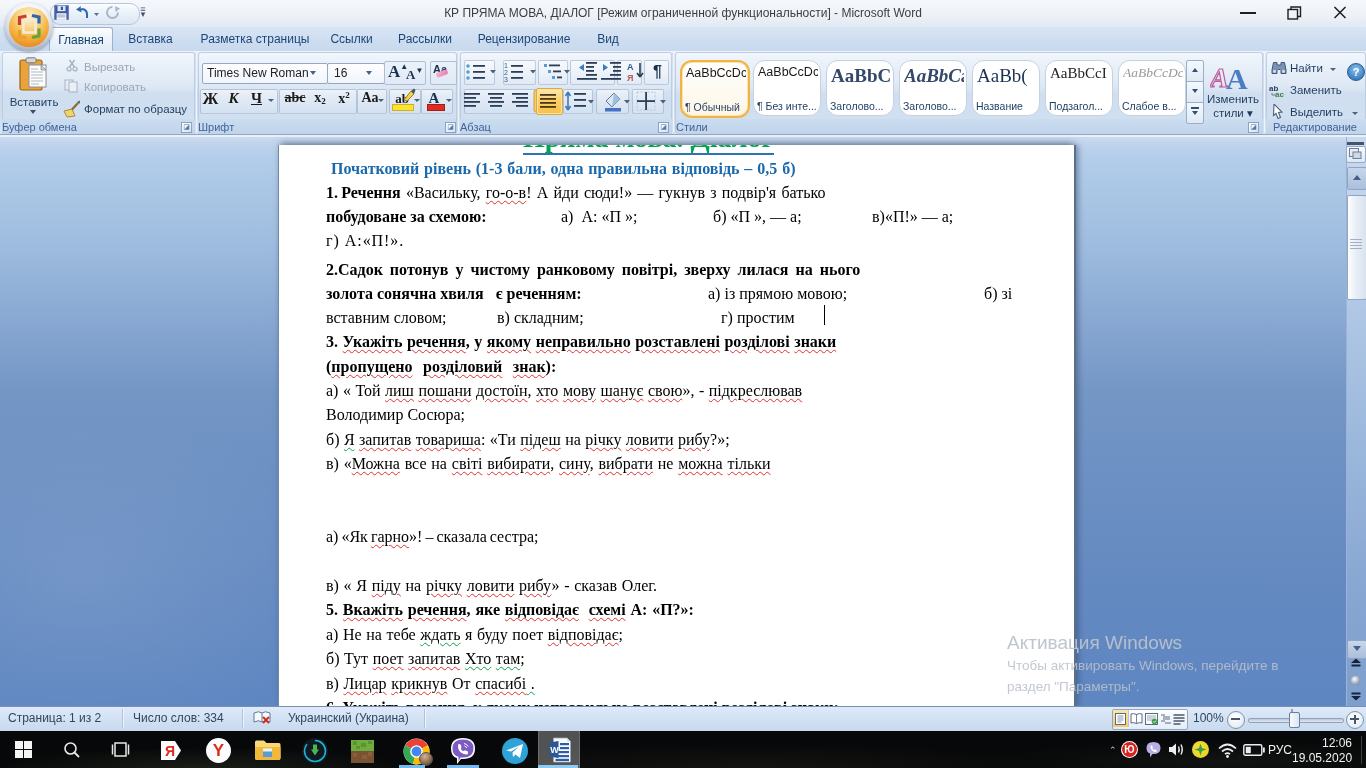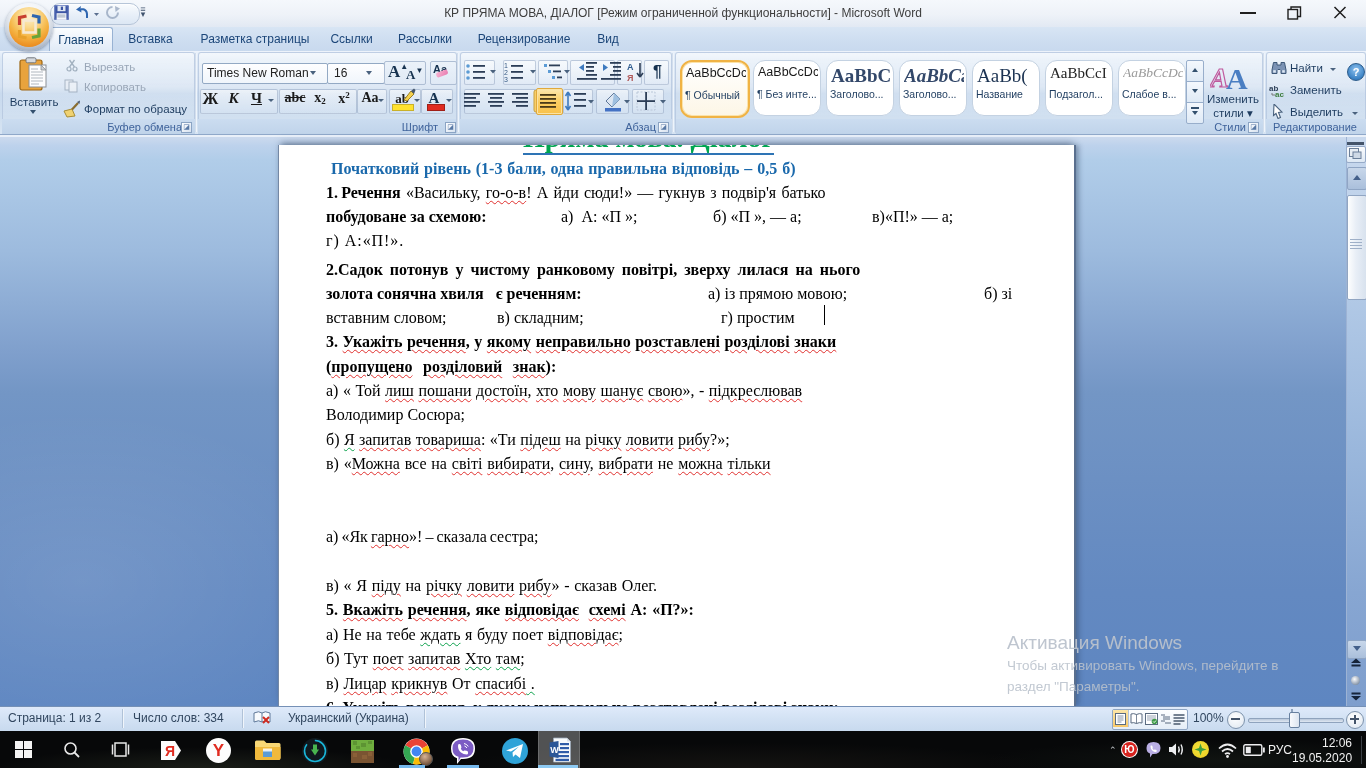--- a/index.html
+++ b/index.html
@@ -27,7 +27,7 @@
 .scell{top:60px;width:66px;height:54px;background:#fff;border:1px solid #c4d2e2;border-radius:12px}
 .sprev{position:absolute;left:4px;top:4px;width:60px;height:28px;overflow:hidden;font-family:"Liberation Sans",sans-serif;color:#1a1a1a;white-space:nowrap}
 .scell .sprev{font-family:"Liberation Sans",sans-serif}
-.slab{position:absolute;left:3px;bottom:15px;font-size:10.5px;color:#1e3c5f;white-space:nowrap;overflow:hidden;width:60px}
+.slab{position:absolute;left:3px;bottom:3px;font-size:10.5px;color:#1e3c5f;white-space:nowrap;overflow:hidden;width:60px}
 
 #docarea{left:0;top:137px;width:1366px;height:569px;background:radial-gradient(ellipse 420px 260px at 6% 78%,rgba(255,255,255,0.10),rgba(255,255,255,0) 65%),linear-gradient(180deg,#ccdaee 0%,#bdd2ec 1.5%,#b1cde9 4%,#9dbbde 20%,#7f9fcc 38%,#7396c5 45%,#6c90c3 60%,#6389c1 80%,#5e86c1 100%)}
 #page{left:278px;top:8px;width:795px;height:561px;background:#ffffff;border-left:1px solid #7488a5;border-right:2px solid #5a6f8e;overflow:hidden;box-shadow:0 -5px 7px -3px rgba(60,80,110,0.55),3px 0 5px rgba(40,60,90,0.35)}

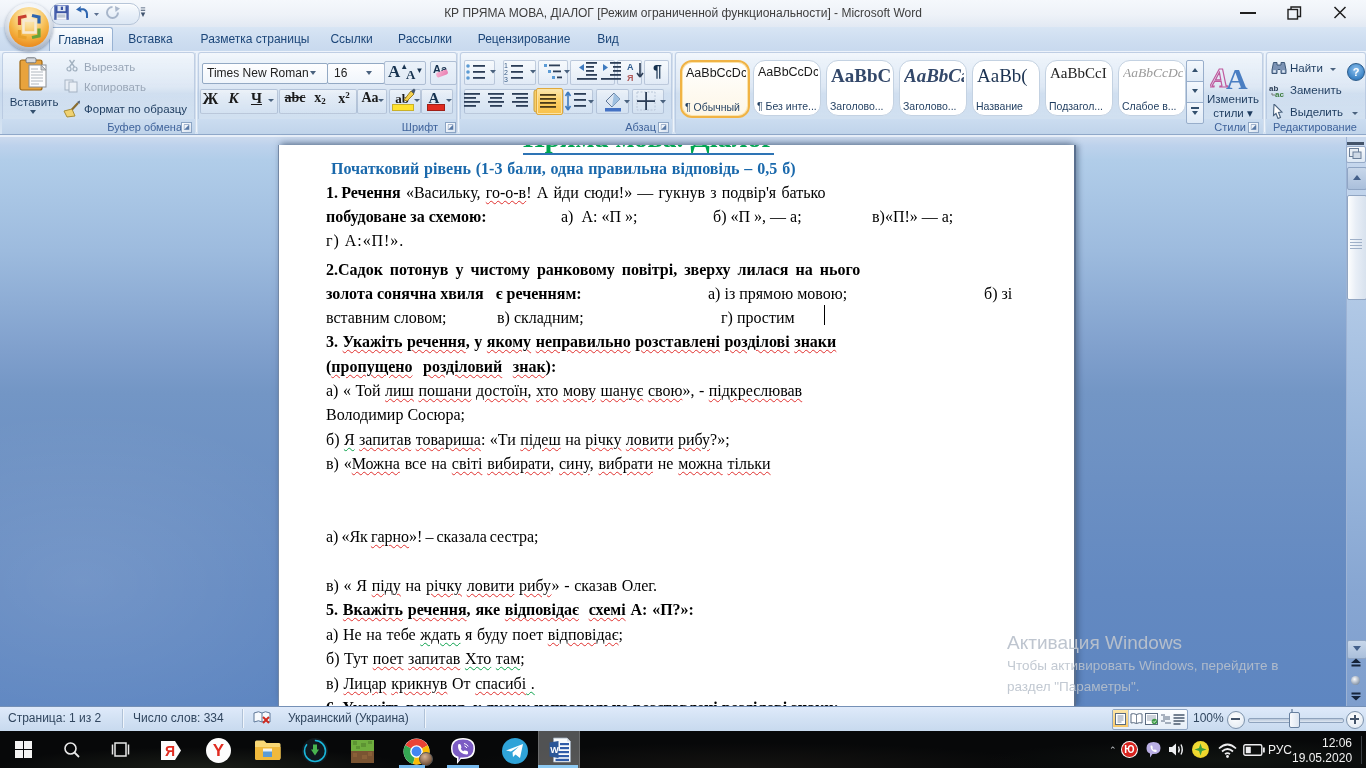--- a/index.html
+++ b/index.html
@@ -20,7 +20,7 @@
 .gsep{top:53px;height:79px;width:2px;background:linear-gradient(90deg,#b7c8de 0,#eef4fb 1px)}
 .gbox{top:52px;height:80px;border:1px solid rgba(180,198,222,0.8);border-radius:3px;background:linear-gradient(180deg,rgba(255,255,255,0.5),rgba(255,255,255,0.12) 55%,rgba(255,255,255,0))}
 .bbox{height:23px;border:1px solid rgba(140,160,190,0.5);border-radius:2px;background:linear-gradient(180deg,rgba(255,255,255,0.55),rgba(235,242,250,0.1))}
-.glabel{top:121px;height:13px;font-size:11px;color:#3f639b;text-align:right;width:100%}
+.glabel{top:121px;height:13px;font-size:11px;color:#3f639b;text-align:left;width:100%}
 .launch{width:9px;height:9px;border:1px solid #8ba4c4;background:linear-gradient(135deg,#fdfeff,#d7e2f0);font-size:7px;color:#5878a5;line-height:8px;text-align:center}
 .btxt{font-size:11.5px;color:#1e3c5f}
 .btxt-dis{font-size:11.5px;color:#9aa7b8}

